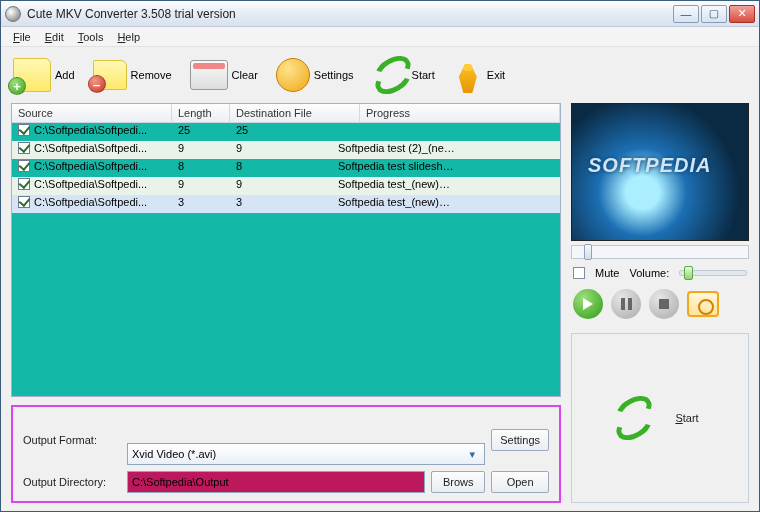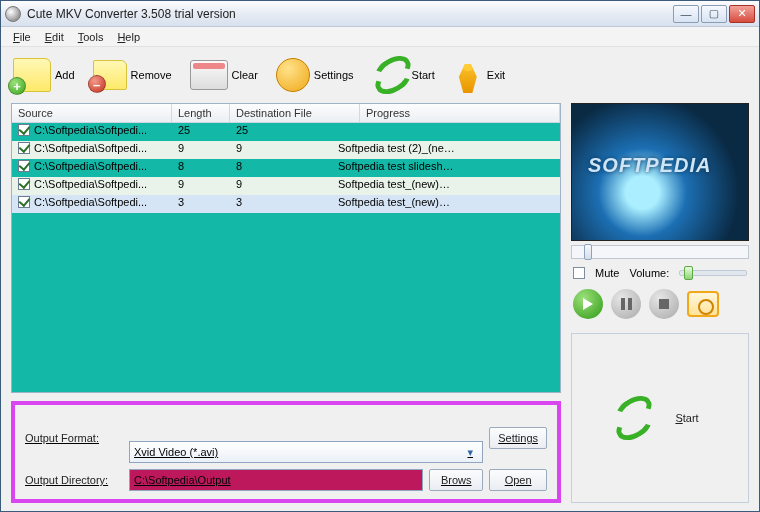--- a/index.html
+++ b/index.html
@@ -40,7 +40,7 @@
 .rcol.src{width:160px;display:flex;align-items:center;gap:4px;} .rcol.len{width:58px;} .rcol.tlen{width:102px;} .rcol.dst{width:130px;}
 .chk{width:12px;height:12px;border:1px solid #6b7c8f;background:#fff;position:relative;flex-shrink:0;}
 .chk::after{content:"";position:absolute;left:2px;top:-1px;width:5px;height:8px;border:2px solid #2b6f2b;border-top:none;border-left:none;transform:rotate(40deg);}
-.outbox{border:4px solid #d946ef;background:#f0f0f0;padding:8px 10px;display:grid;grid-template-columns:98px 1fr auto auto;gap:6px 6px;align-items:center;text-decoration:underline;}
+.outbox{border:2px solid #d946ef;background:#f0f0f0;padding:8px 10px;display:grid;grid-template-columns:98px 1fr auto auto;gap:6px 6px;align-items:center;}
 .lbl{color:#222;}
 .combo,.txt{height:22px;border:1px solid #8fa5c0;background:#be185d;padding:2px 4px;display:flex;align-items:center;}
 .combo{justify-content:space-between;background:linear-gradient(#fff,#eaf0f8);margin-top:28px;}

